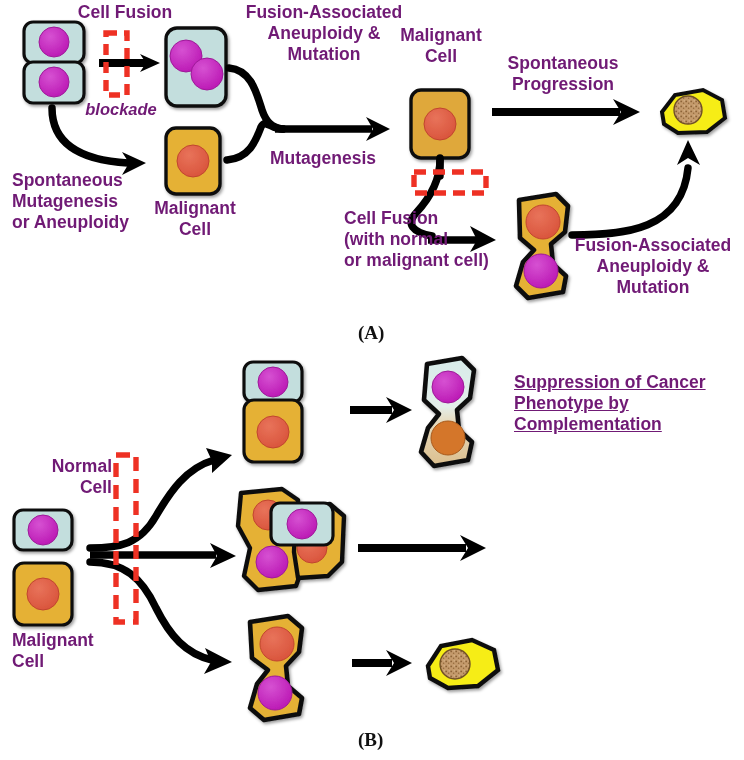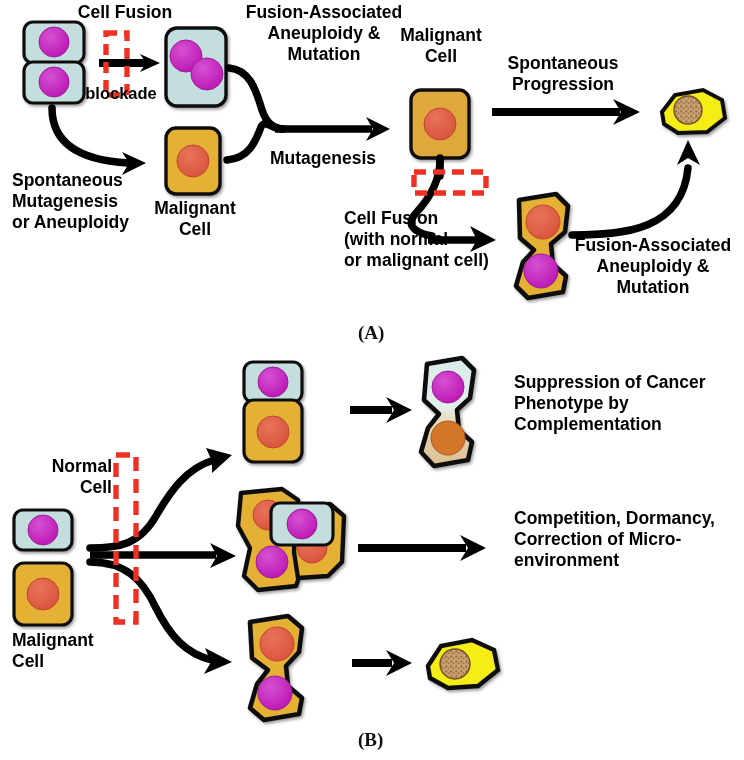--- a/index.html
+++ b/index.html
@@ -14,7 +14,7 @@
     position:absolute;
     font-family:"Liberation Sans", sans-serif;
     font-weight:bold;
-    color:#000000;
+    color:#701a75;
     line-height:1.20;
     white-space:pre-line;
   }

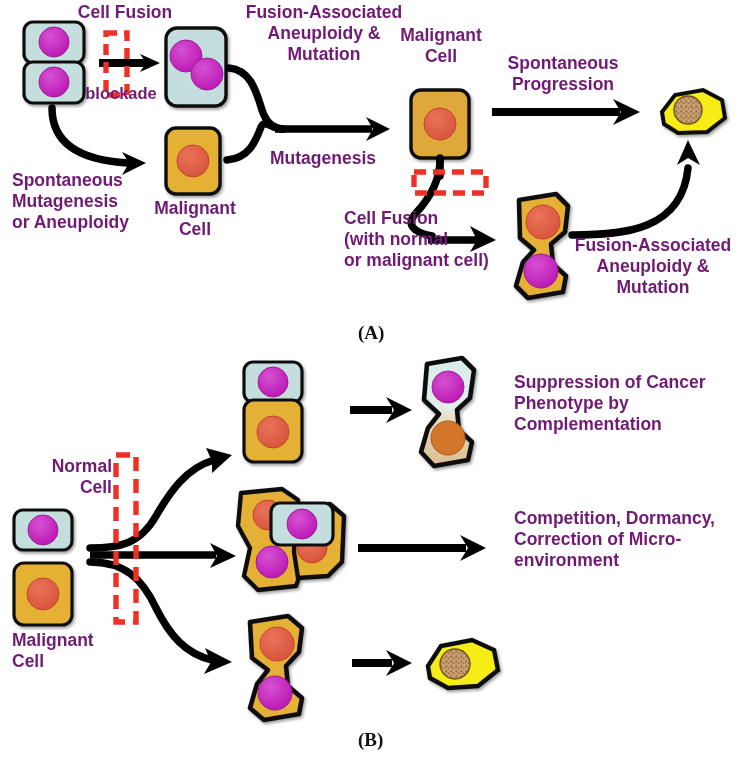--- a/index.html
+++ b/index.html
@@ -225,7 +225,7 @@
 
   <div class="lbl c t17" style="left:70px;top:2px;width:110px;">Cell Fusion</div>
 
-  <div class="lbl c t16" style="left:74px;top:84px;width:94px;">blockade</div>
+  <div class="lbl c t16" style="left:74px;top:100px;width:94px;font-style:italic;">blockade</div>
 
   <div class="lbl c t17" style="left:238px;top:2px;width:172px;">Fusion-Associated
 Aneuploidy &amp;

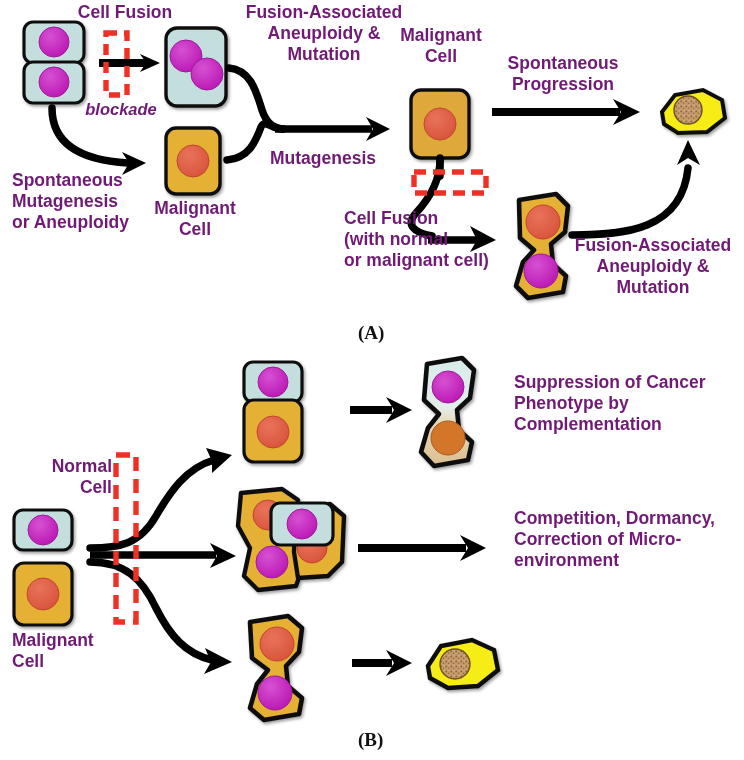--- a/index.html
+++ b/index.html
@@ -262,7 +262,7 @@
   <div class="lbl l t17" style="left:12px;top:630px;width:110px;">Malignant
 Cell</div>
 
-  <div class="lbl l t17" style="left:514px;top:372px;width:212px;">Suppression of Cancer
+  <div class="lbl l t17" style="left:514px;top:372px;width:212px;text-decoration:underline;">Suppression of Cancer
 Phenotype by
 Complementation</div>
 

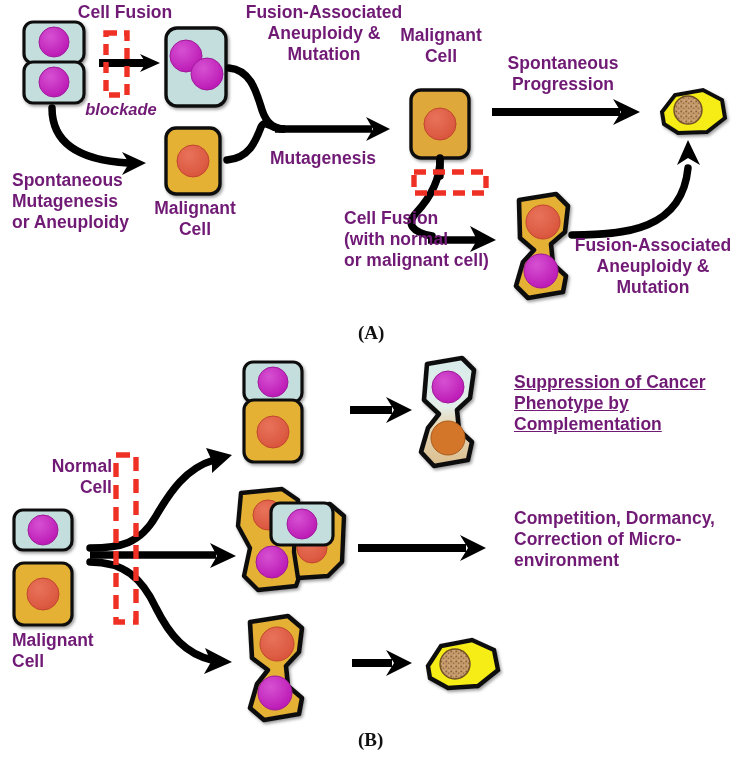--- a/index.html
+++ b/index.html
@@ -266,9 +266,6 @@
 Phenotype by
 Complementation</div>
 
-  <div class="lbl l t17" style="left:514px;top:508px;width:222px;">Competition, Dormancy,
-Correction of Micro-
-environment</div>
 
 
   <div class="panel-letter" style="left:358px;top:729px;">(B)</div>

